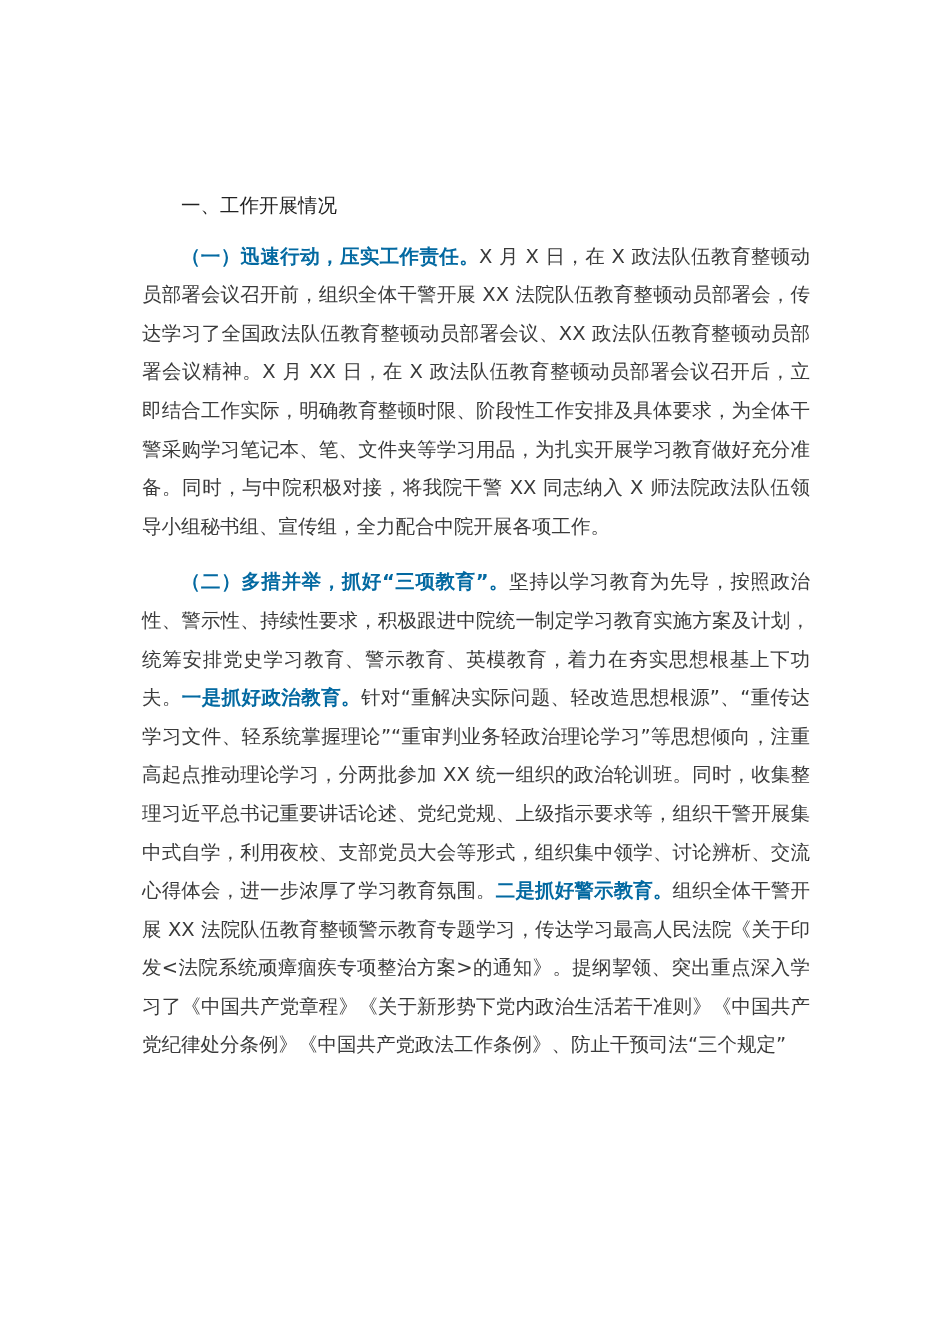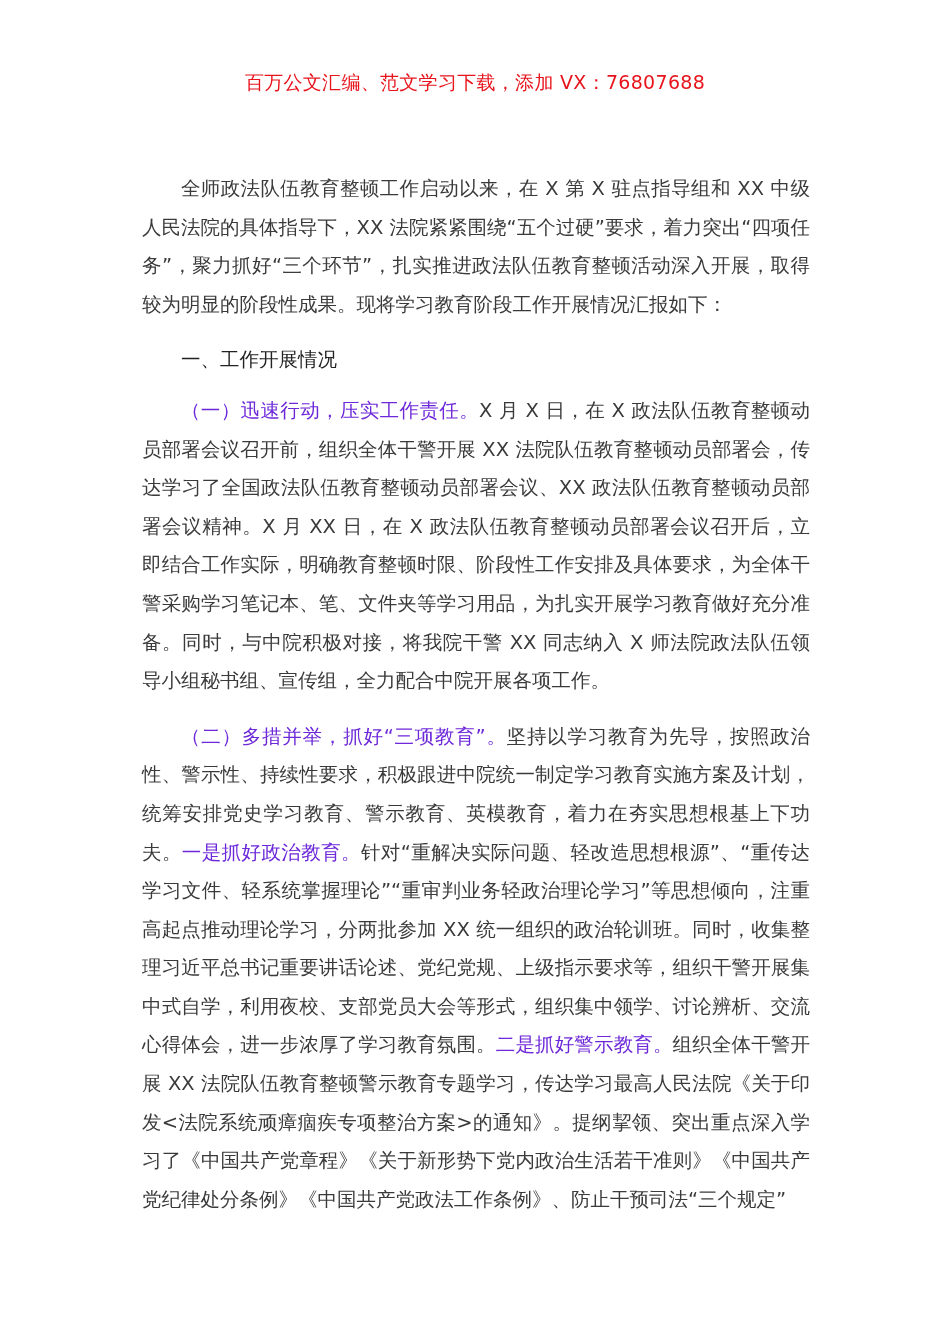--- a/index.html
+++ b/index.html
@@ -64,7 +64,6 @@
 
 <div class="page">
 
-  <div class="header-banner">百万公文汇编、范文学习下载，添加 VX：76807688</div>
 
   <div class="body">
 

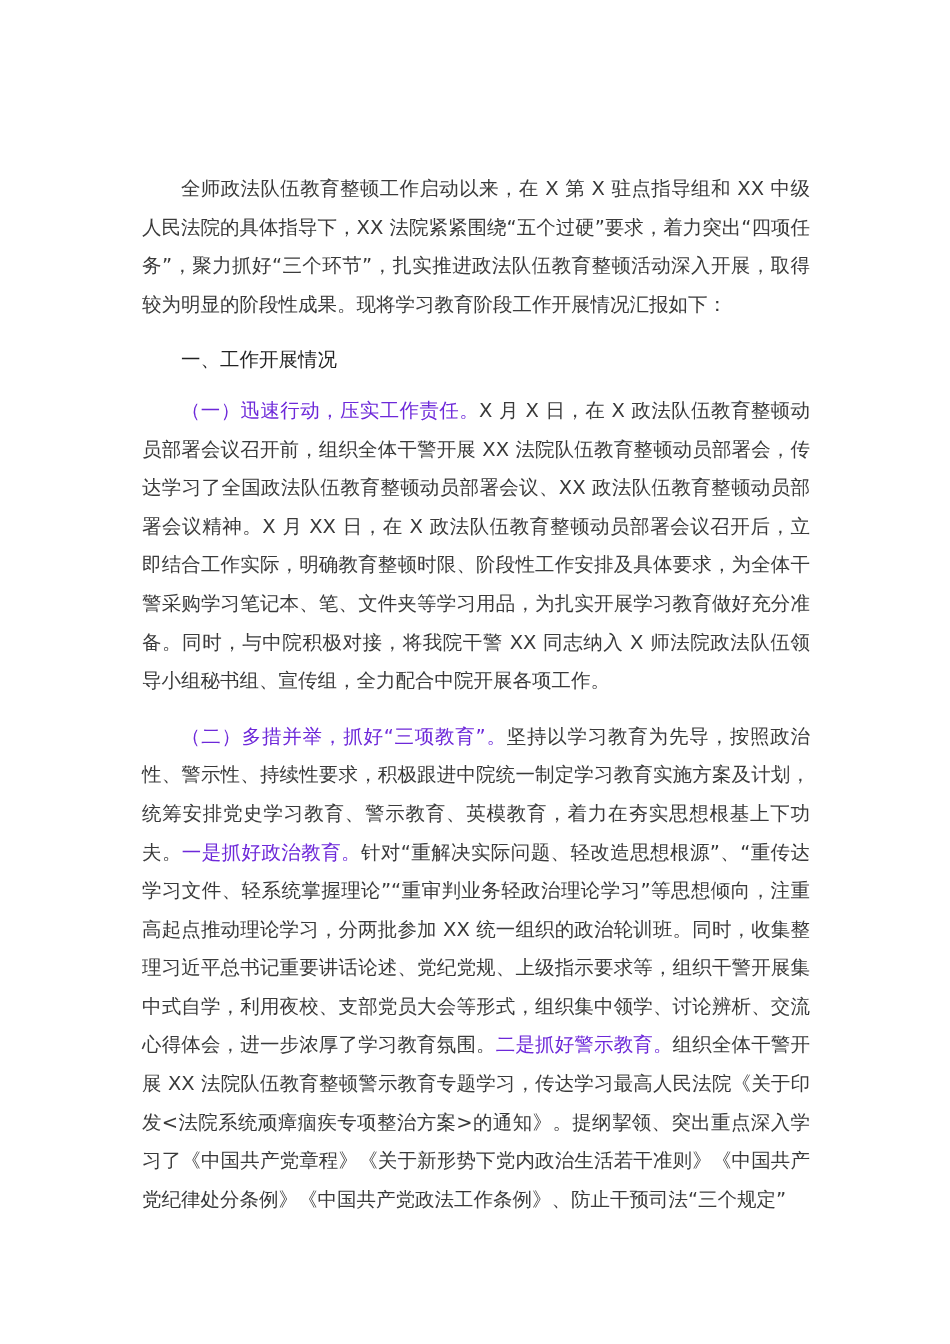--- a/index.html
+++ b/index.html
@@ -67,7 +67,6 @@
 
   <div class="body">
 
-    <p class="para">全师政法队伍教育整顿工作启动以来，在 X 第 X 驻点指导组和 XX 中级人民法院的具体指导下，XX 法院紧紧围绕“五个过硬”要求，着力突出“四项任务”，聚力抓好“三个环节”，扎实推进政法队伍教育整顿活动深入开展，取得较为明显的阶段性成果。现将学习教育阶段工作开展情况汇报如下：</p>
 
     <div class="gap-big"></div>
 

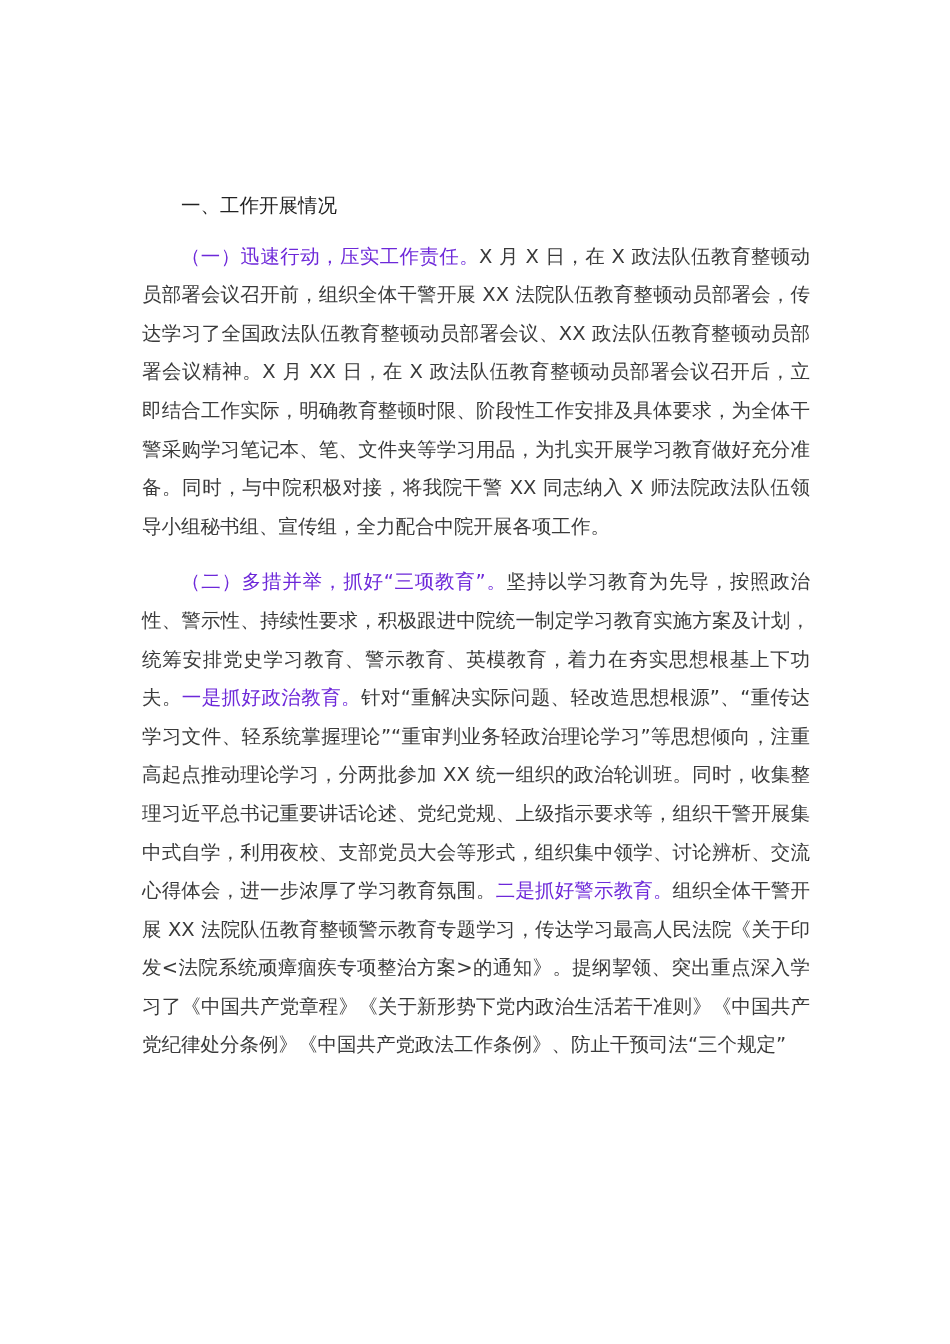--- a/index.html
+++ b/index.html
@@ -55,8 +55,8 @@
   .gap { height: 12px; }
   .gap-big { height: 17px; }
   b, .bold {
-    font-weight: normal;
-    color: #6d28d9;
+    font-weight: bold;
+    color: #0369a1;
   }
 </style>
 </head>

